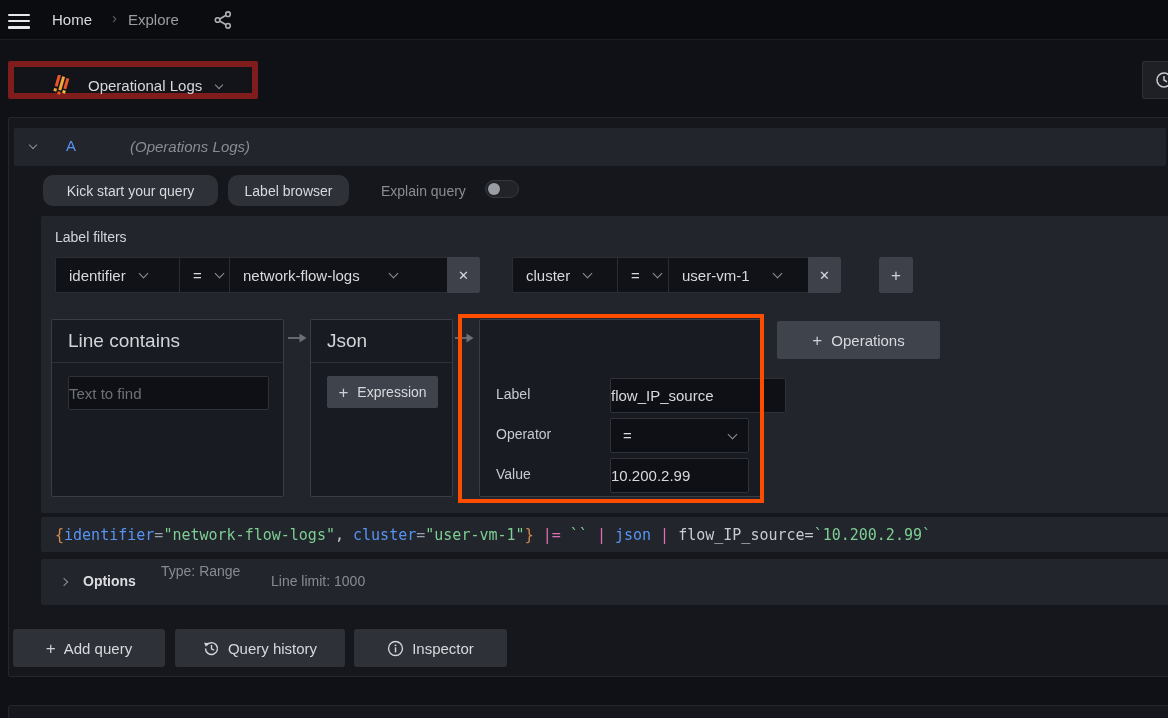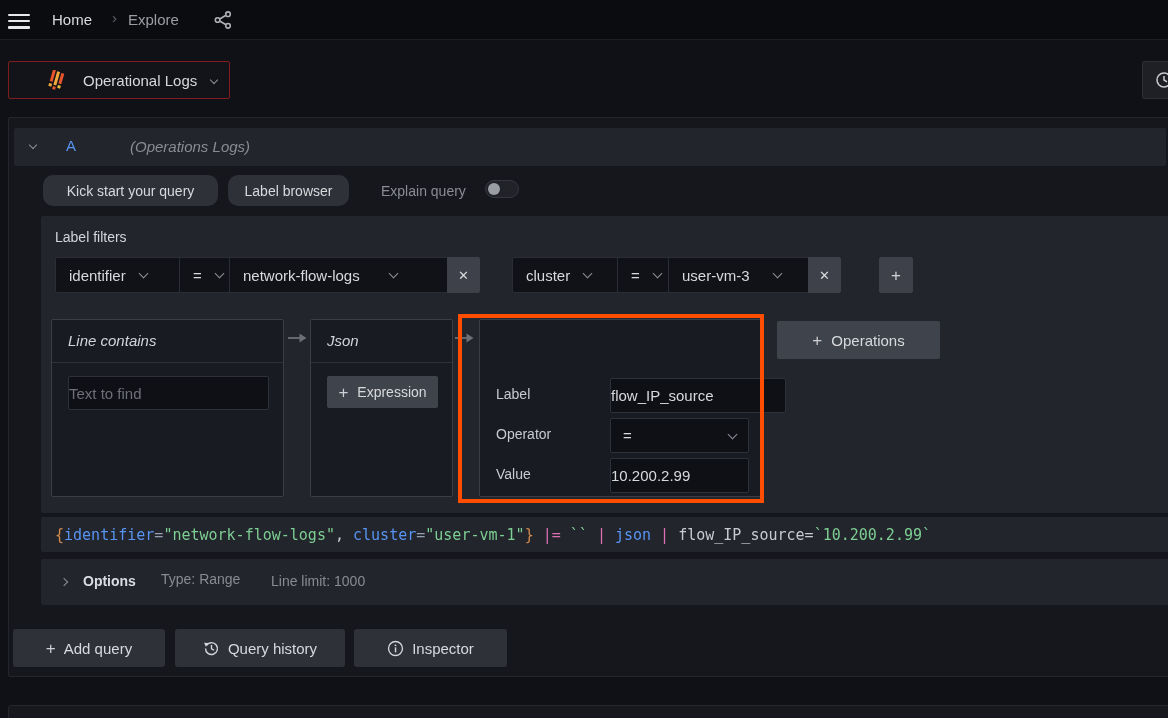--- a/index.html
+++ b/index.html
@@ -81,7 +81,7 @@
     </span>
   </div>
 
-  <div class="abs flex" style="left:8px;top:61px;width:222px;height:38px;background:#131419;border:1px solid #7f1d1d;border-radius:2px;cursor:pointer;">
+  <div class="abs flex" style="left:8px;top:61px;width:250px;height:38px;background:#131419;border:6px solid #7f1d1d;border-radius:2px;cursor:pointer;">
     <span class="abs" style="left:36px;top:8px;">
       <svg width="24" height="22" viewBox="0 0 24 22">
         <g transform="rotate(16 12 11)">

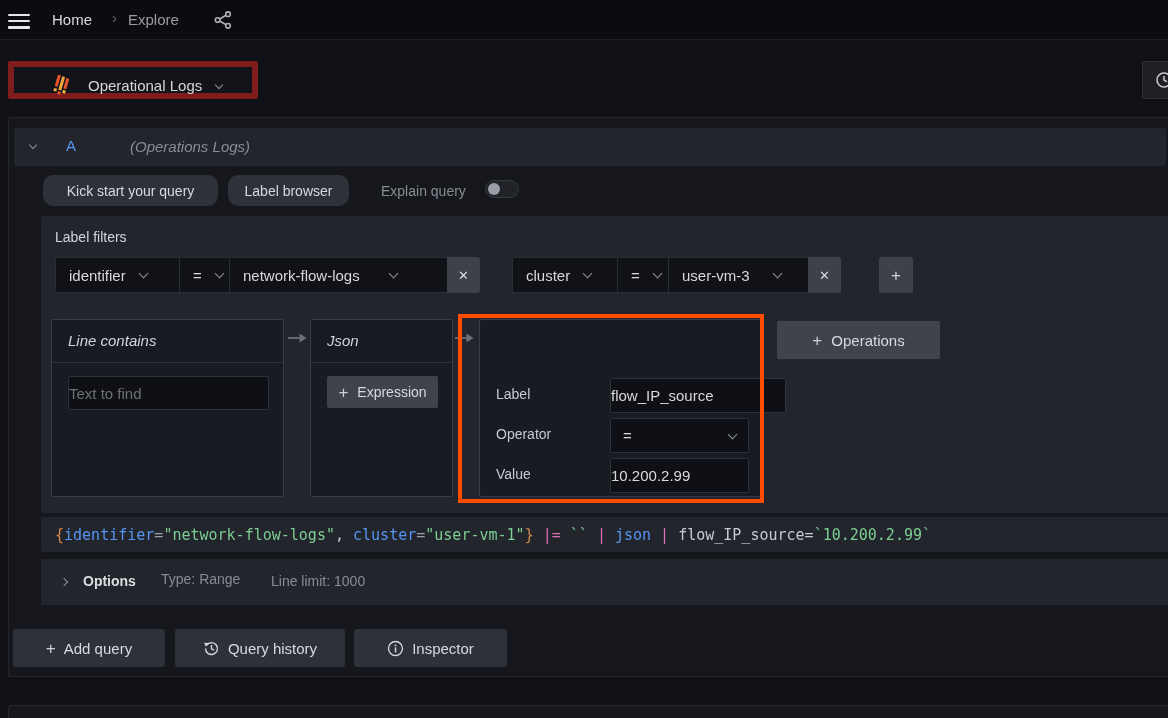--- a/index.html
+++ b/index.html
@@ -151,7 +151,7 @@
         <span class="chev" style="margin-top:-3px;"></span>
       </div>
       <div class="abs seg" style="left:627px;top:41px;width:141px;">
-        <span>user-vm-3</span>
+        <span>user-vm-1</span>
         <span class="chev" style="margin-top:-3px;margin-left:10px;"></span>
       </div>
       <div class="abs seg segx" style="left:767px;top:41px;width:33px;border-radius:0 2px 2px 0;">

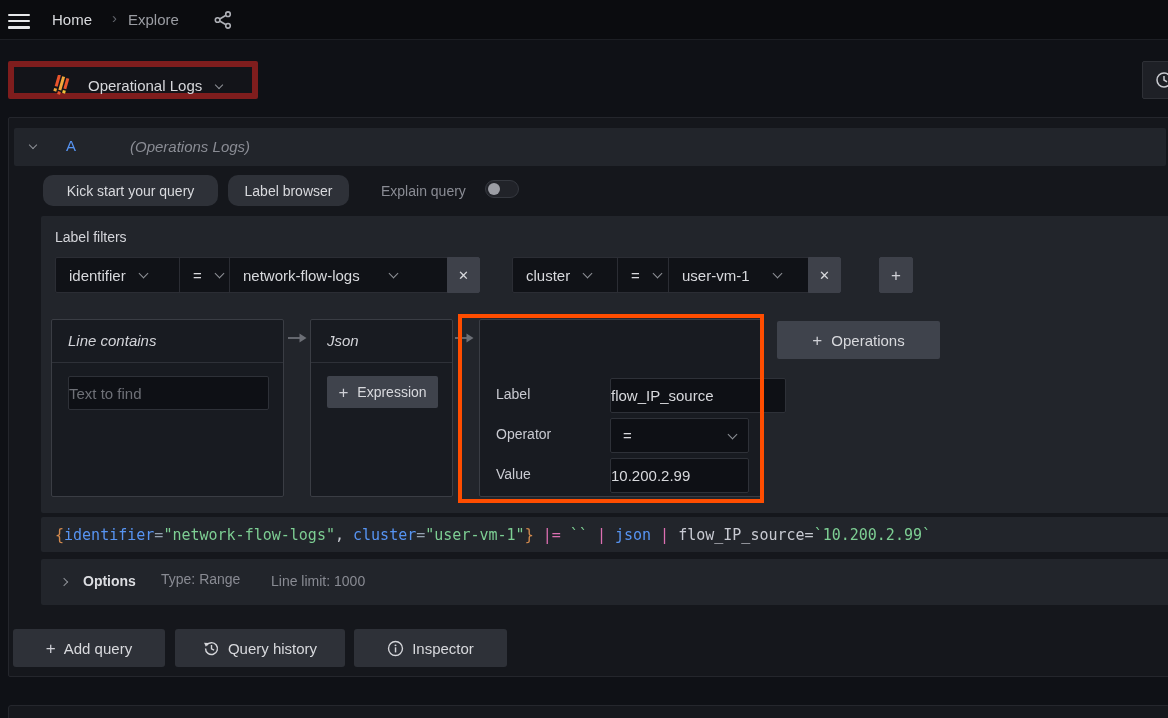--- a/index.html
+++ b/index.html
@@ -35,7 +35,7 @@
   
   .card{background:#181b21;border:1px solid #3a3d44;border-radius:2px;}
   .cardh{height:42px;line-height:41px;padding:0 16px;border-bottom:1px solid #2e3138;
-         color:#d3d4d9;font-size:15px;font-style:italic;}
+         color:#d3d4d9;font-size:19px;}
   .inp{background:#0e1015;border:1px solid #2e3138;border-radius:2px;color:#d8d9dd;font-size:15px;
        padding:0 0;outline:none;box-sizing:border-box;font-family:"Liberation Sans",sans-serif;}
   .inp::placeholder{color:#6e7077;}

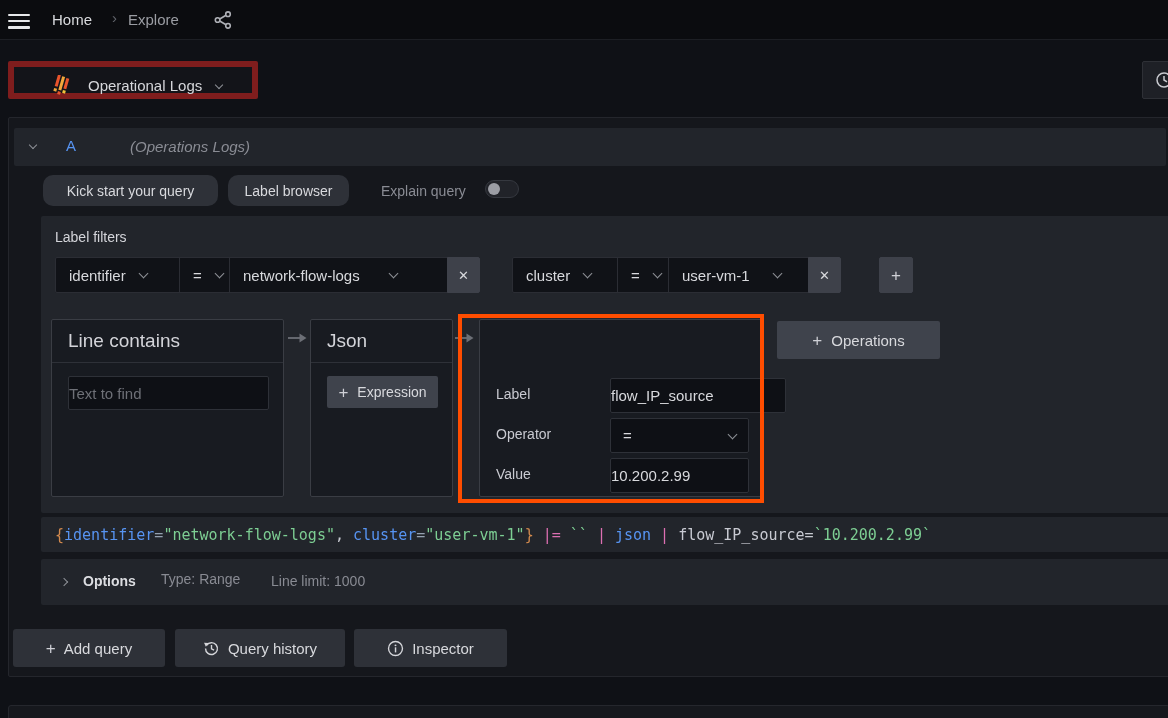--- a/index.html
+++ b/index.html
@@ -216,7 +216,7 @@
     <div class="abs rowbg" style="left:32px;top:441px;width:1130px;height:46px;cursor:pointer;">
       <span class="abs chev right" style="left:20px;top:20px;"></span>
       <span class="abs" style="left:42px;top:14px;font-size:14px;font-weight:600;color:#dcdde1;">Options</span>
-      <span class="abs muted" style="left:120px;top:12px;font-size:14px;">Type: Range</span>
+      <span class="abs muted" style="left:120px;top:4px;font-size:14px;">Type: Range</span>
       <span class="abs muted" style="left:230px;top:14px;font-size:14px;">Line limit: 1000</span>
     </div>
 

